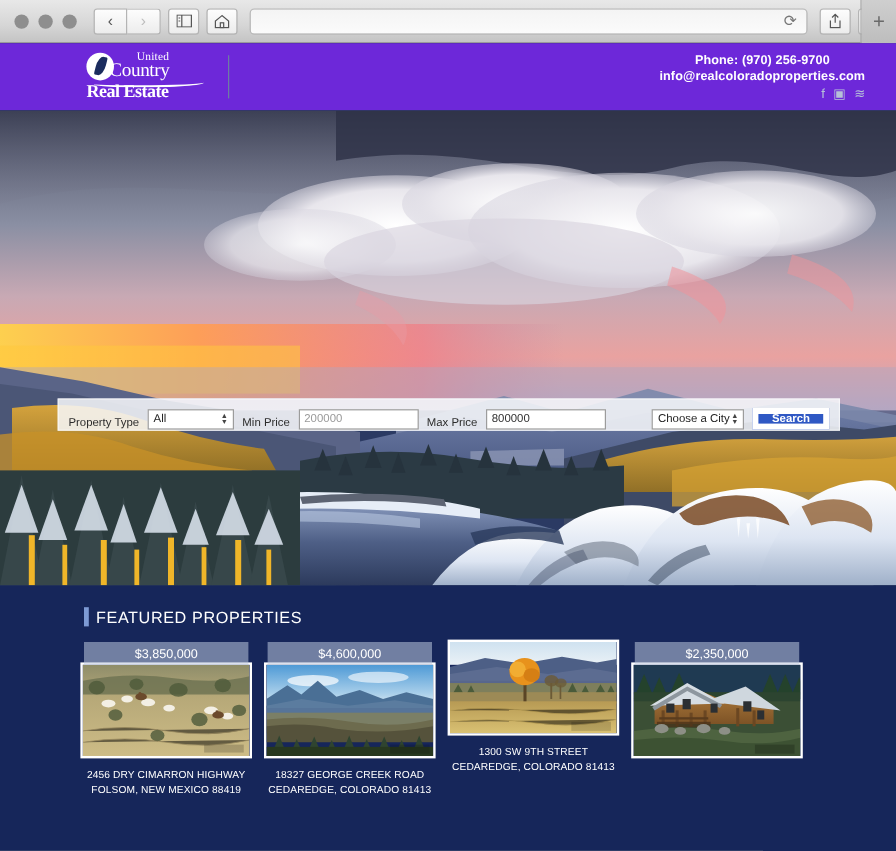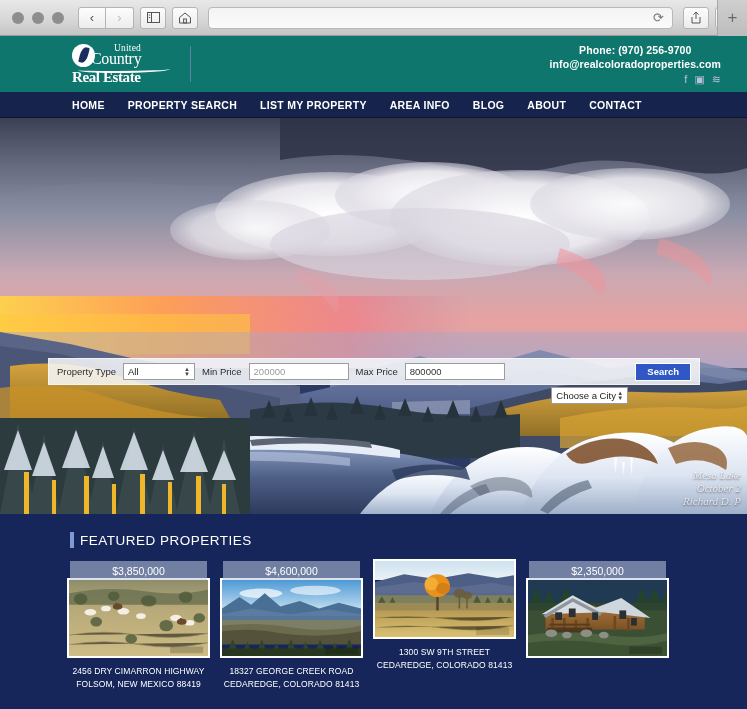--- a/index.html
+++ b/index.html
@@ -60,7 +60,7 @@
 
   
   .site-header {
-    background: #0f766e;
+    background: #6d28d9;
     height: 56px; flex: 0 0 56px;
     display: flex; align-items: center;
     padding: 0 26px 0 72px;

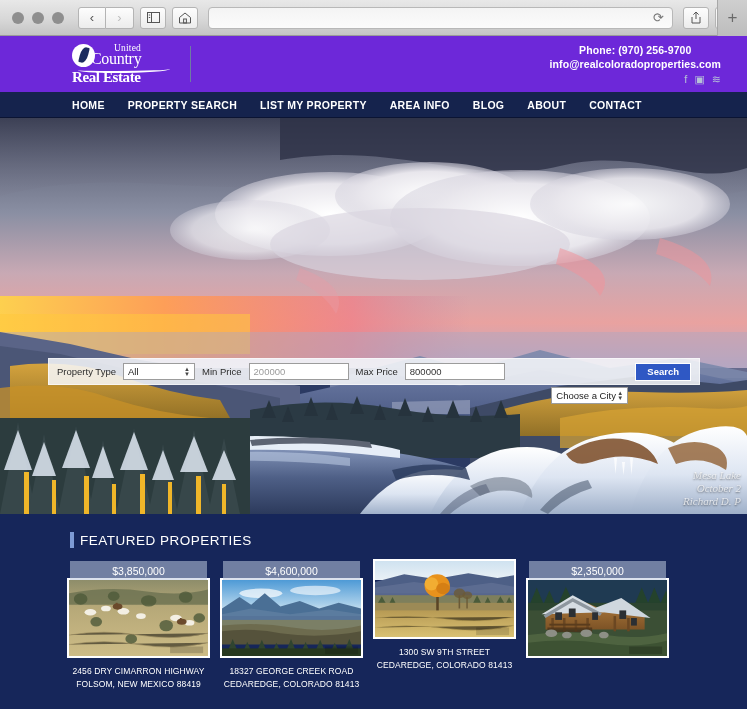--- a/index.html
+++ b/index.html
@@ -294,15 +294,6 @@
     </div>
   </div>
 
-  <div class="site-nav">
-    <a href="#">HOME</a>
-    <a href="#">PROPERTY SEARCH</a>
-    <a href="#">LIST MY PROPERTY</a>
-    <a href="#">AREA INFO</a>
-    <a href="#">BLOG</a>
-    <a href="#">ABOUT</a>
-    <a href="#">CONTACT</a>
-  </div>
 
   <div class="hero">
     <svg viewBox="0 0 747 396" preserveAspectRatio="none">

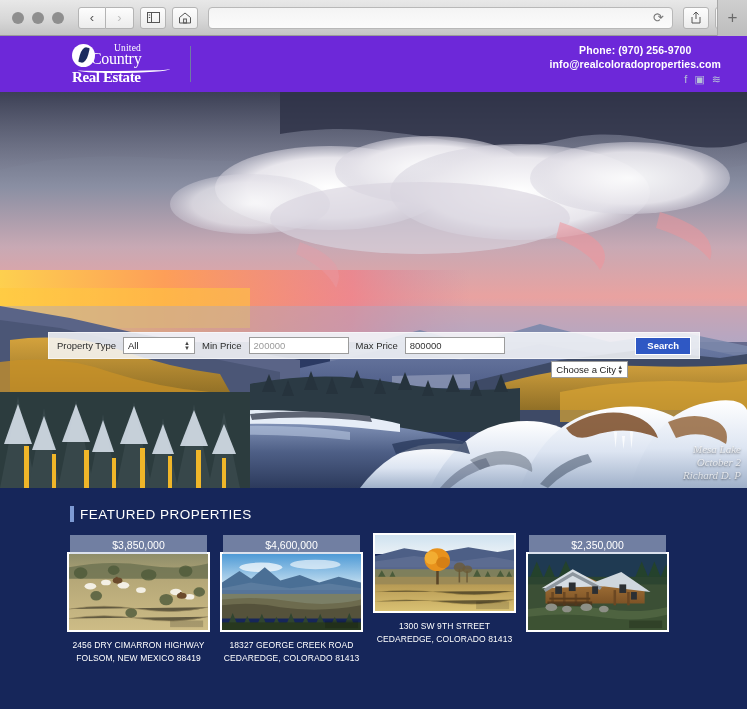--- a/index.html
+++ b/index.html
@@ -150,7 +150,7 @@
     height: 27px;
     background: rgba(247,248,250,.86);
     border: 1px solid rgba(255,255,255,.55);
-    display: flex; align-items: center;
+    display: flex; align-items: flex-end;
     padding: 0 8px; gap: 7px;
   }
   .sb-label { font-size: 9.5px; color: #2c2c2c; white-space: nowrap; }

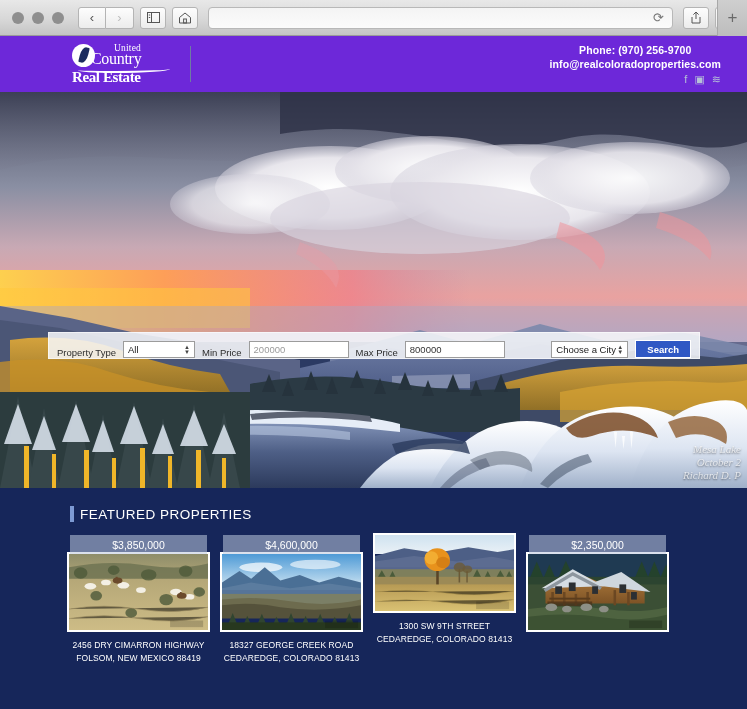--- a/index.html
+++ b/index.html
@@ -178,7 +178,7 @@
     height: 18px; padding: 0 11px; background: #2f58c4;
     color: #fff; font-size: 9.5px; font-weight: bold;
     display: flex; align-items: center; justify-content: center;
-    border: 1px solid #ffffff;
+    border: 5px solid #ffffff;
   }
 
   

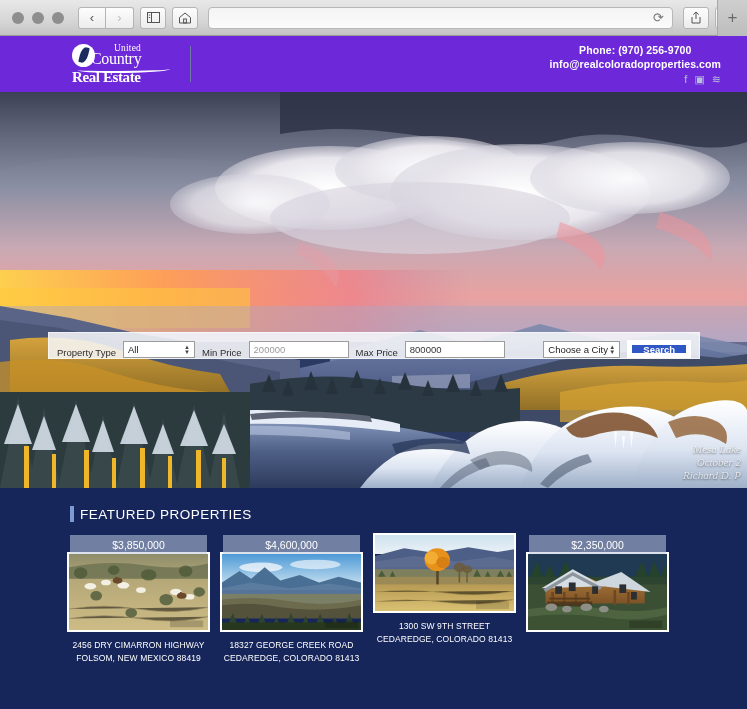--- a/index.html
+++ b/index.html
@@ -479,11 +479,6 @@
       <div class="sb-btn">Search</div>
     </div>
 
-    <div class="watermark">
-      <div>Mesa Lake</div>
-      <div>October 2</div>
-      <div>Richard D. P</div>
-    </div>
   </div>
 
   <div class="featured">

